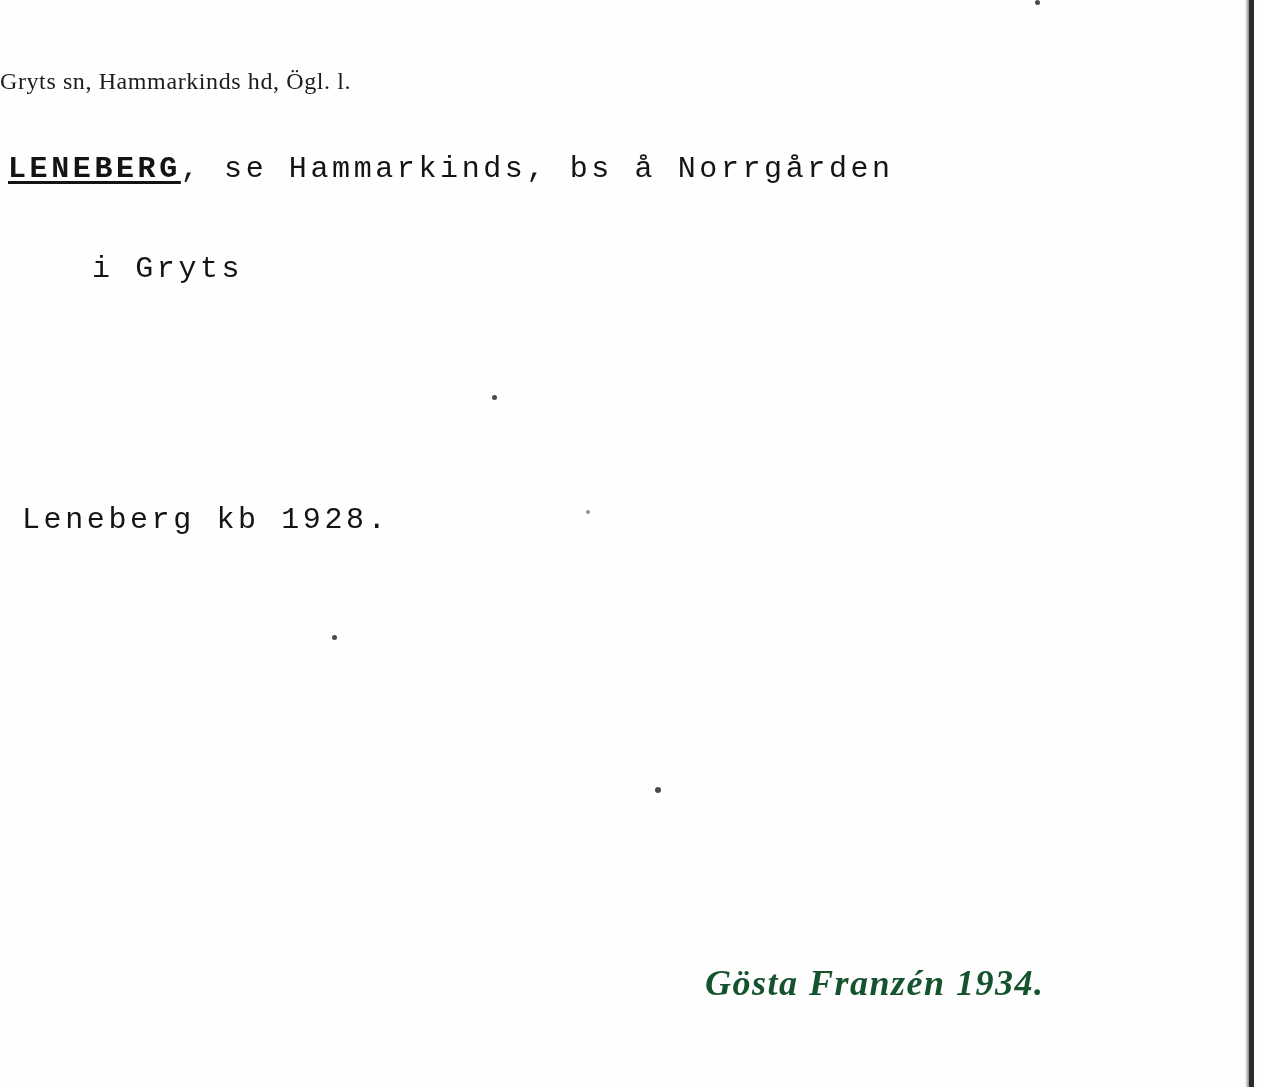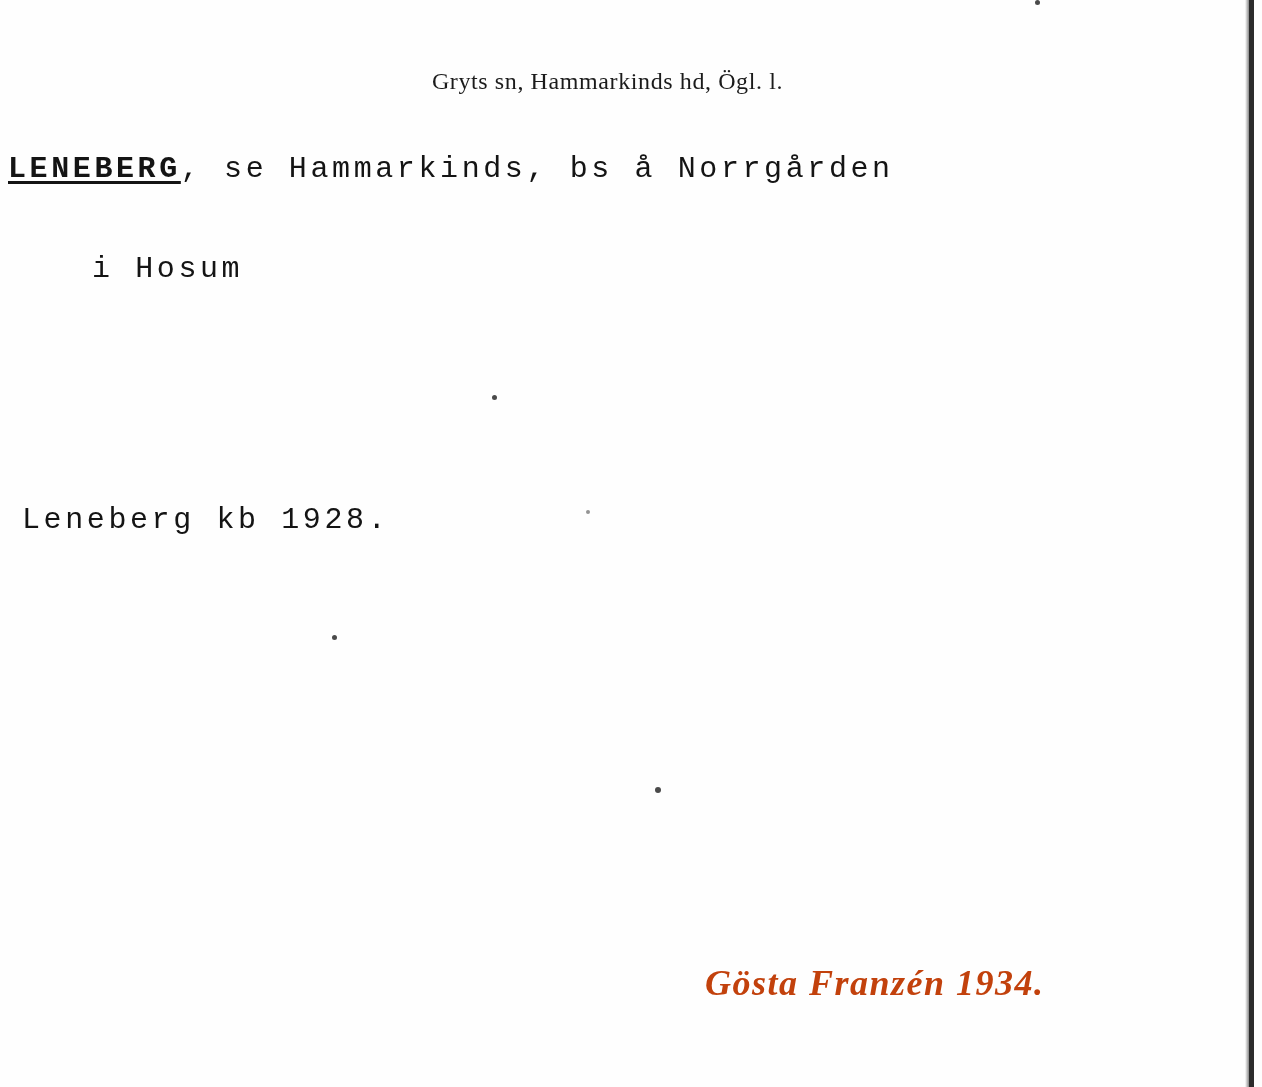--- a/index.html
+++ b/index.html
@@ -50,7 +50,7 @@
     left: 0;
     top: 62px;
     width: 1215px;
-    text-align: center;
+    text-align: left;
     font-family: "Liberation Serif", serif;
     font-size: 30px;
     letter-spacing: 1.2px;

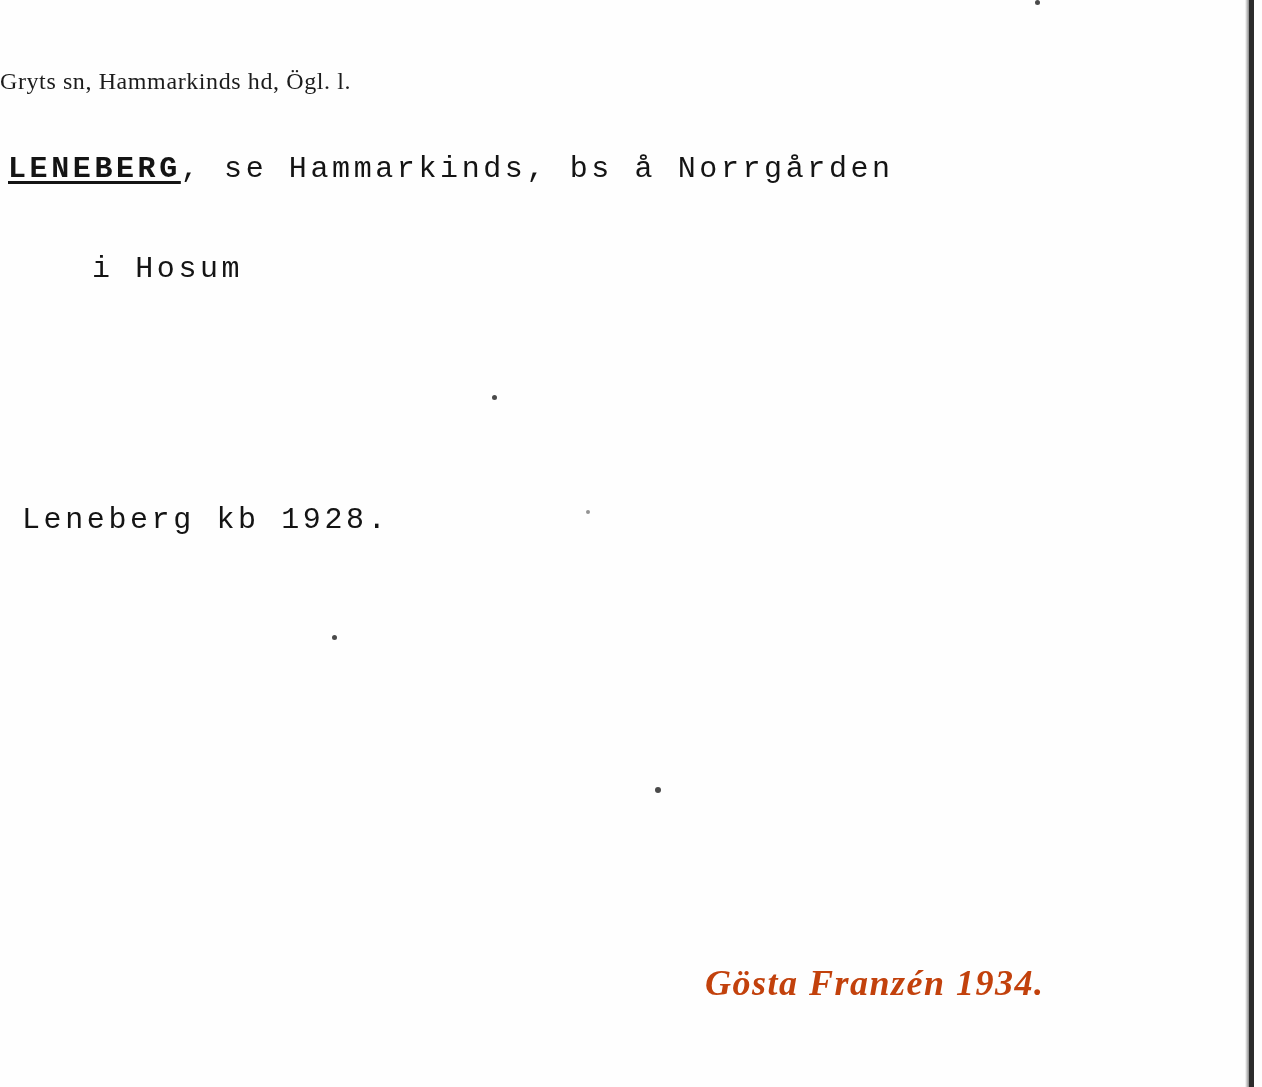--- a/index.html
+++ b/index.html
@@ -133,7 +133,7 @@
 
   <div class="tw entry-line1"><span class="headword">LENEBERG</span><span>, se Hammarkinds, bs å Norrgården</span></div>
 
-  <div class="tw entry-line2">i Hosum</div>
+  <div class="tw entry-line2">i Gryts</div>
 
   <div class="tw source-line">Leneberg kb 1928.</div>
 

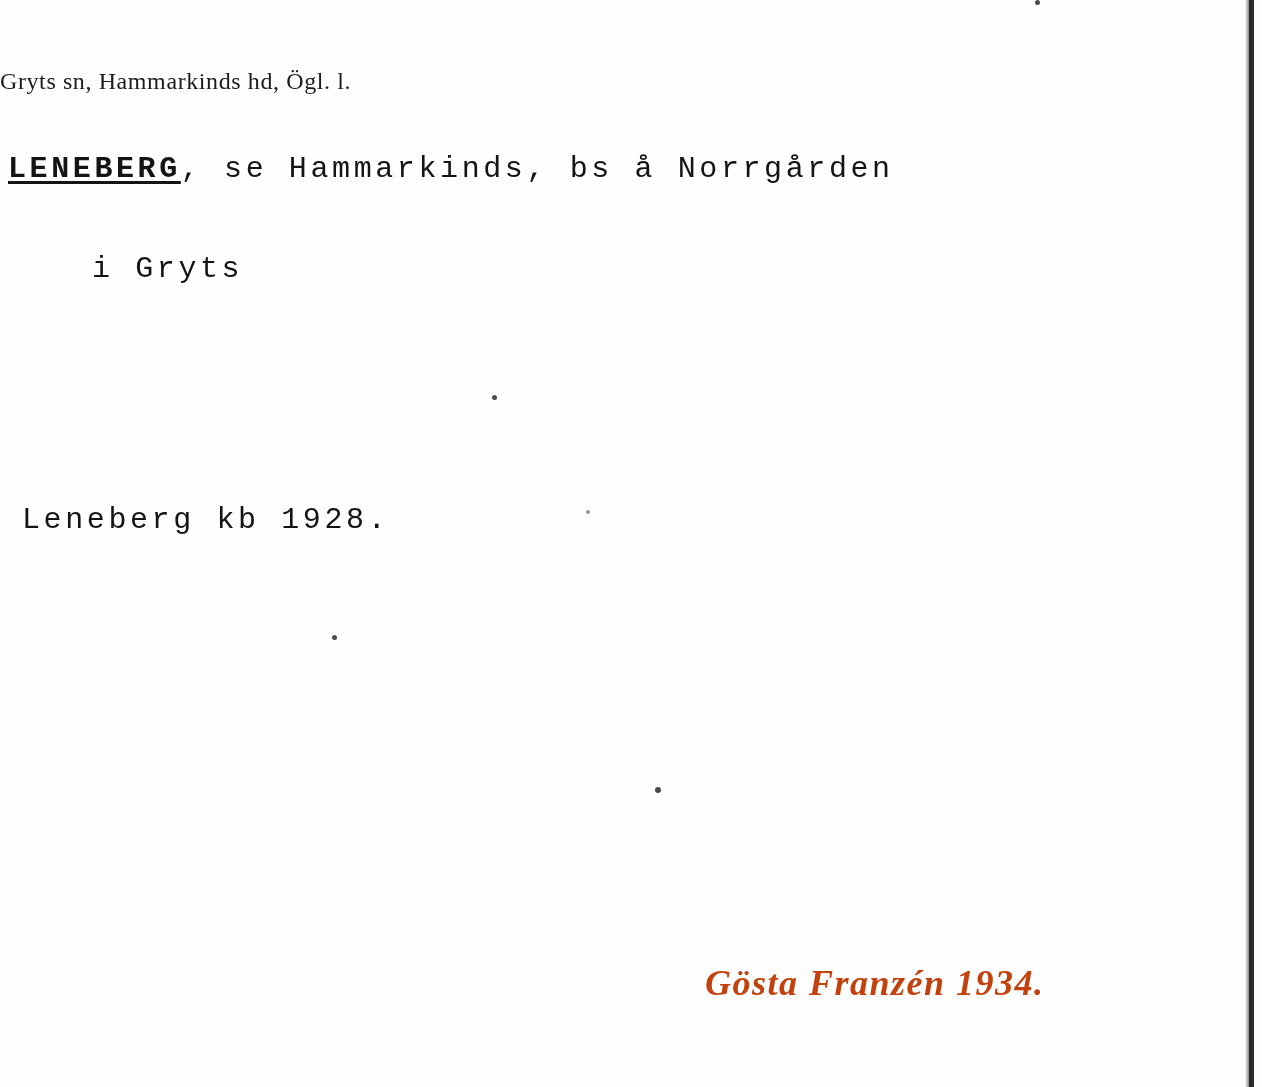--- a/index.html
+++ b/index.html
@@ -115,7 +115,7 @@
     font-weight: bold;
     font-size: 36px;
     letter-spacing: 1.5px;
-    color: #c2410c;
+    color: #14532d;
     white-space: nowrap;
   }
 </style>

